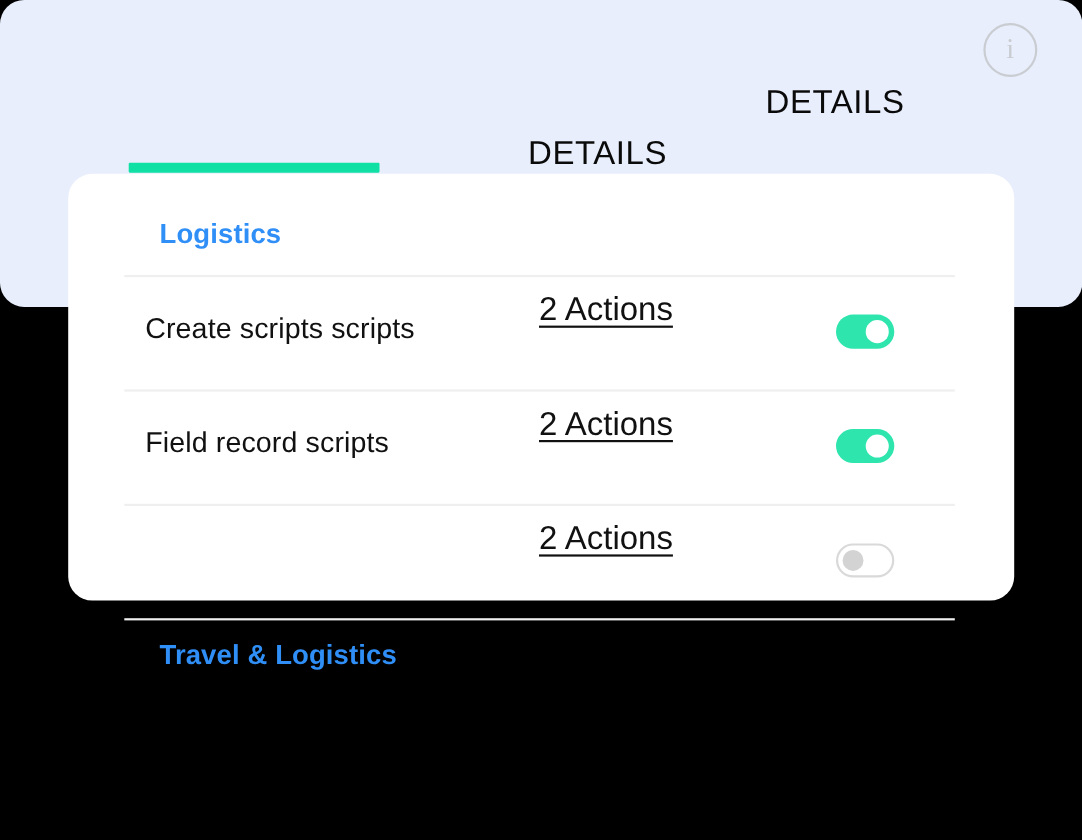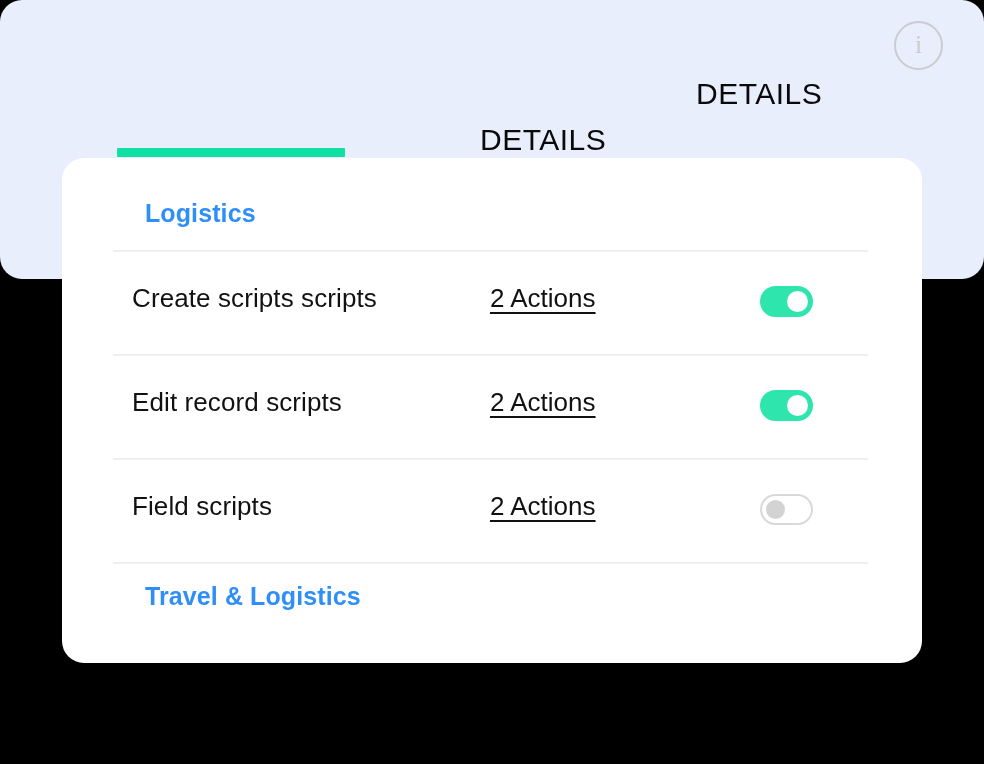--- a/index.html
+++ b/index.html
@@ -93,7 +93,7 @@
     left: 62px;
     top: 158px;
     width: 860px;
-    height: 505px;
+    height: 388px;
     background: #FFFFFF;
     border-radius: 22px;
   }

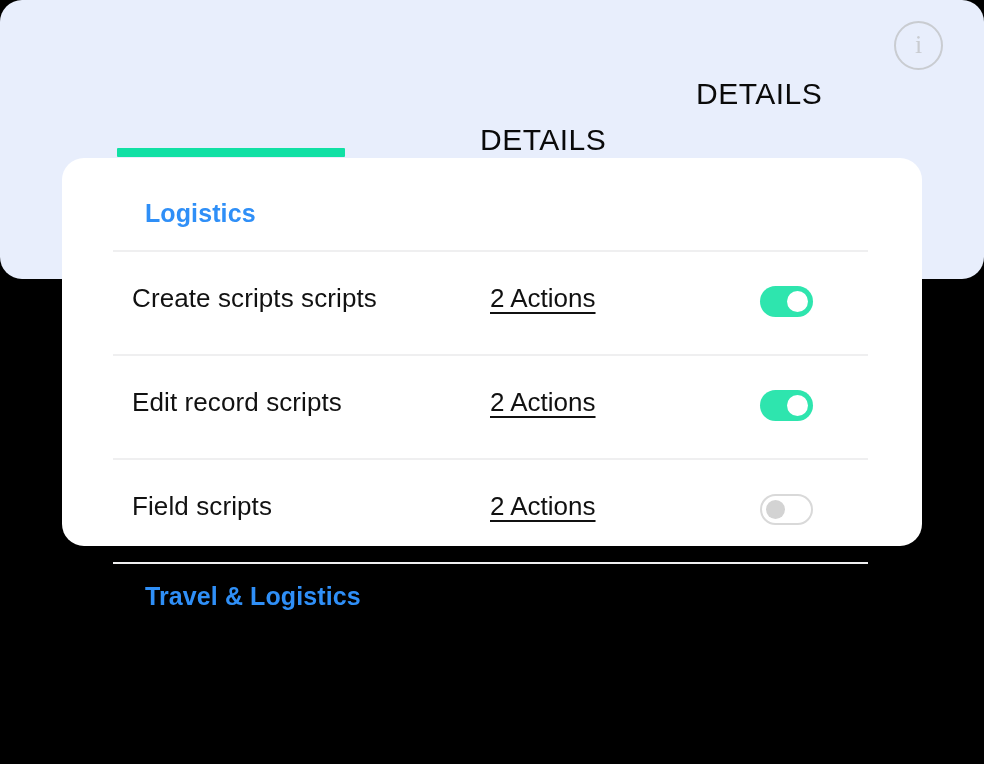--- a/index.html
+++ b/index.html
@@ -153,8 +153,8 @@
   .row-actions {
     position: absolute;
     left: 377px;
-    top: 33px;
-    font-size: 26px;
+    top: 15px;
+    font-size: 30px;
     color: #111111;
     text-decoration: underline;
     text-underline-offset: 5px;

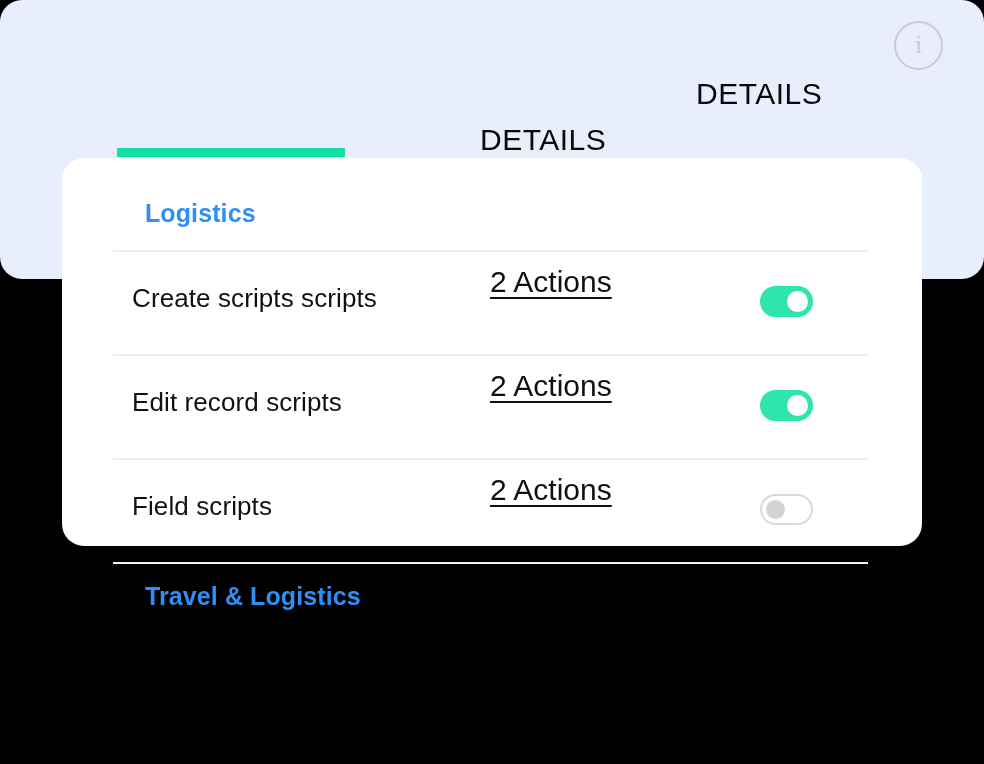--- a/index.html
+++ b/index.html
@@ -236,7 +236,7 @@
       <div class="divider divider-1"></div>
 
       <div class="row row-1">
-        <div class="row-label">Edit record scripts</div>
+        <div class="row-label">Field record scripts</div>
         <div class="row-actions">2 Actions</div>
         <div class="toggle on">
           <div class="knob"></div>

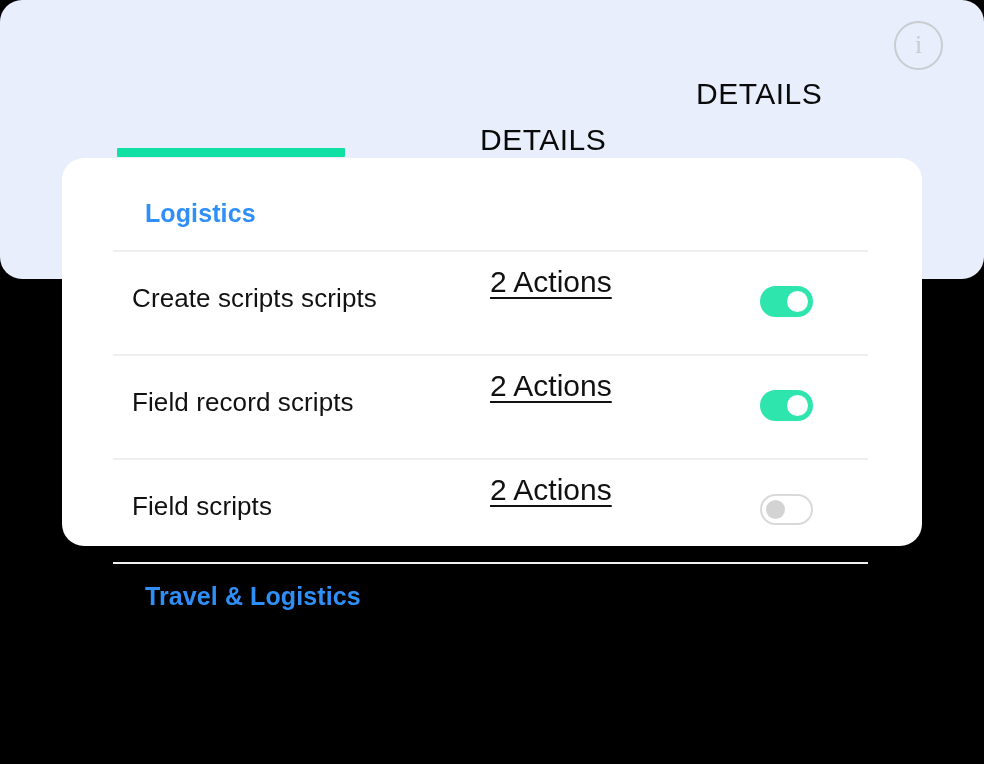--- a/index.html
+++ b/index.html
@@ -246,7 +246,6 @@
       <div class="divider divider-2"></div>
 
       <div class="row row-2">
-        <div class="row-label">Field scripts</div>
         <div class="row-actions">2 Actions</div>
         <div class="toggle off">
           <div class="knob"></div>

